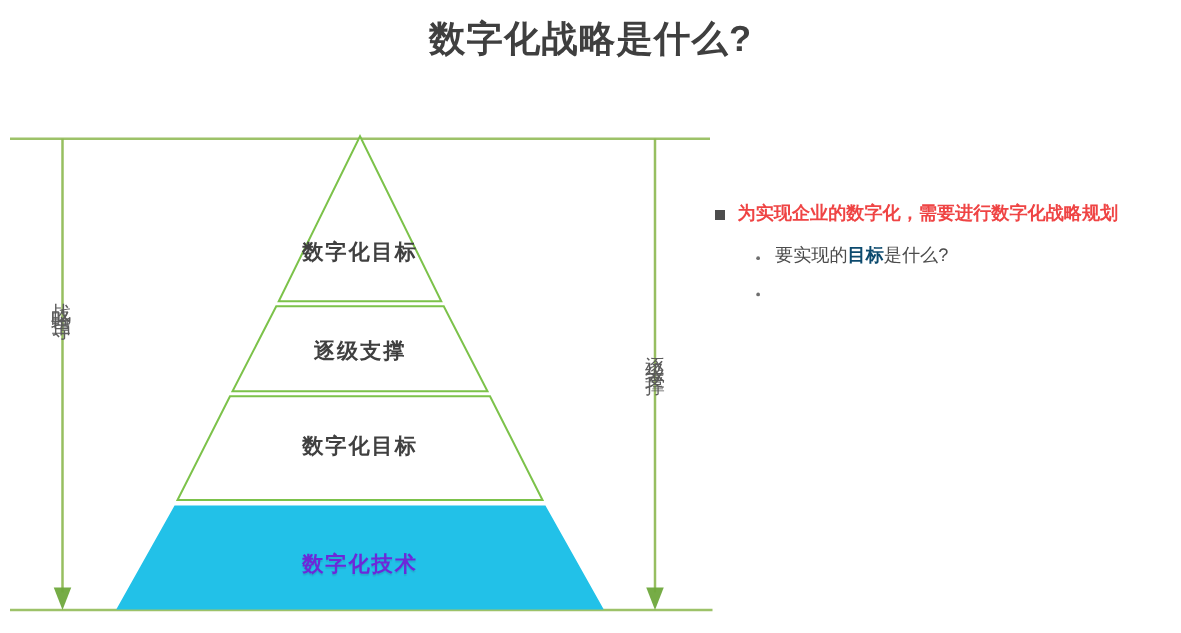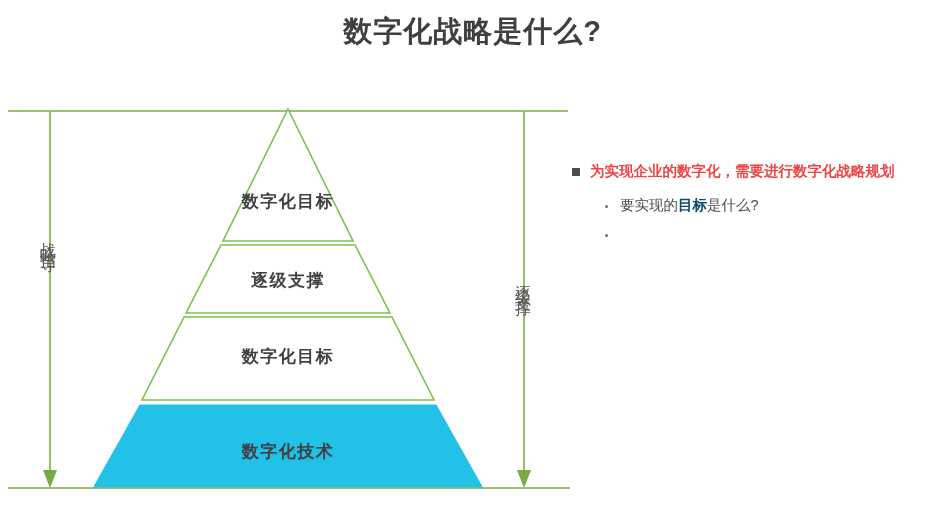--- a/index.html
+++ b/index.html
@@ -54,7 +54,7 @@
     white-space: nowrap;
   }
   .tier-label.on-cyan {
-    color: #404040;
+    color: #6d28d9;
     text-shadow: 0 1px 1px rgba(0,0,0,0.10);
   }
 

